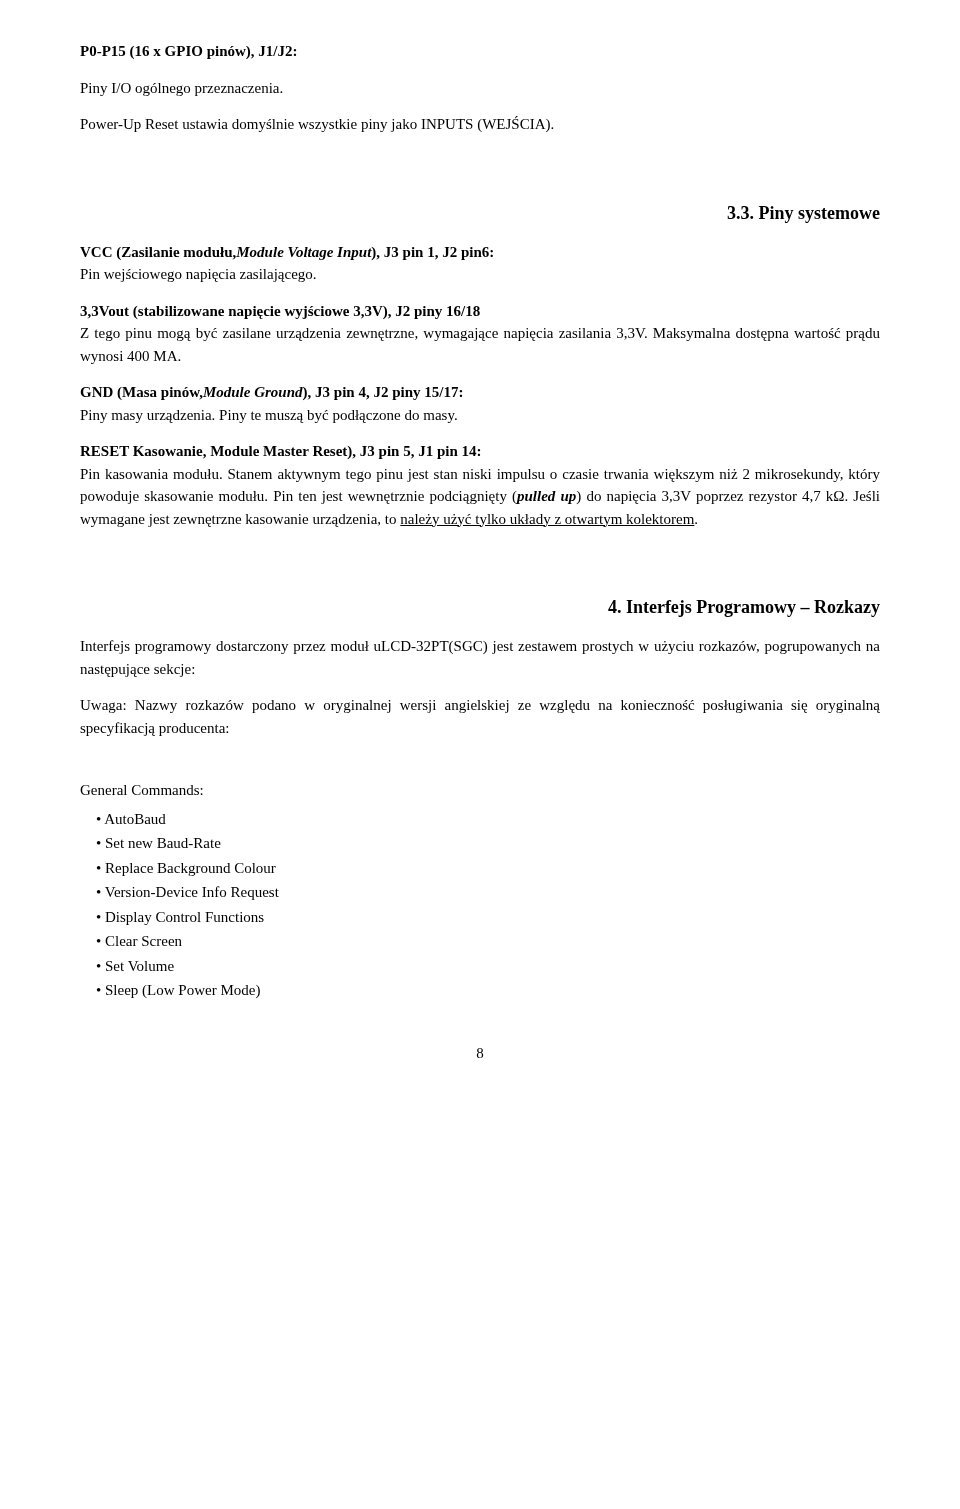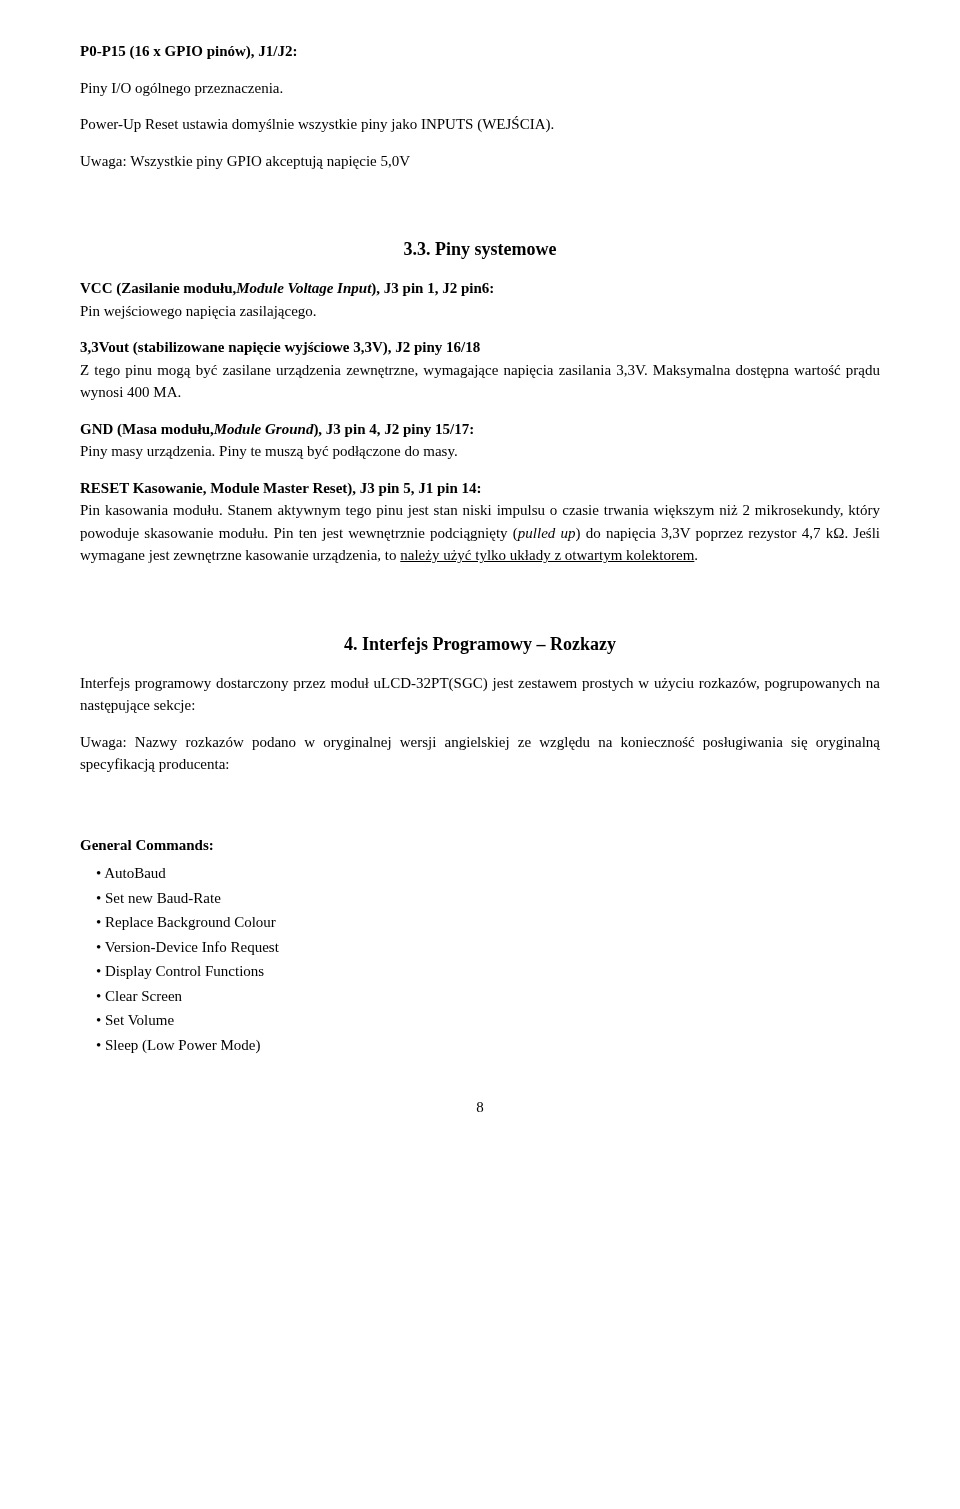--- a/index.html
+++ b/index.html
@@ -105,7 +105,6 @@
   <p class="paragraph">Power-Up Reset ustawia domyślnie wszystkie piny jako INPUTS (WEJŚCIA).</p>
 
 
-  <p class="paragraph">Uwaga: Wszystkie piny GPIO akceptują napięcie 5,0V</p>
 
   <div class="spacer"></div>
 

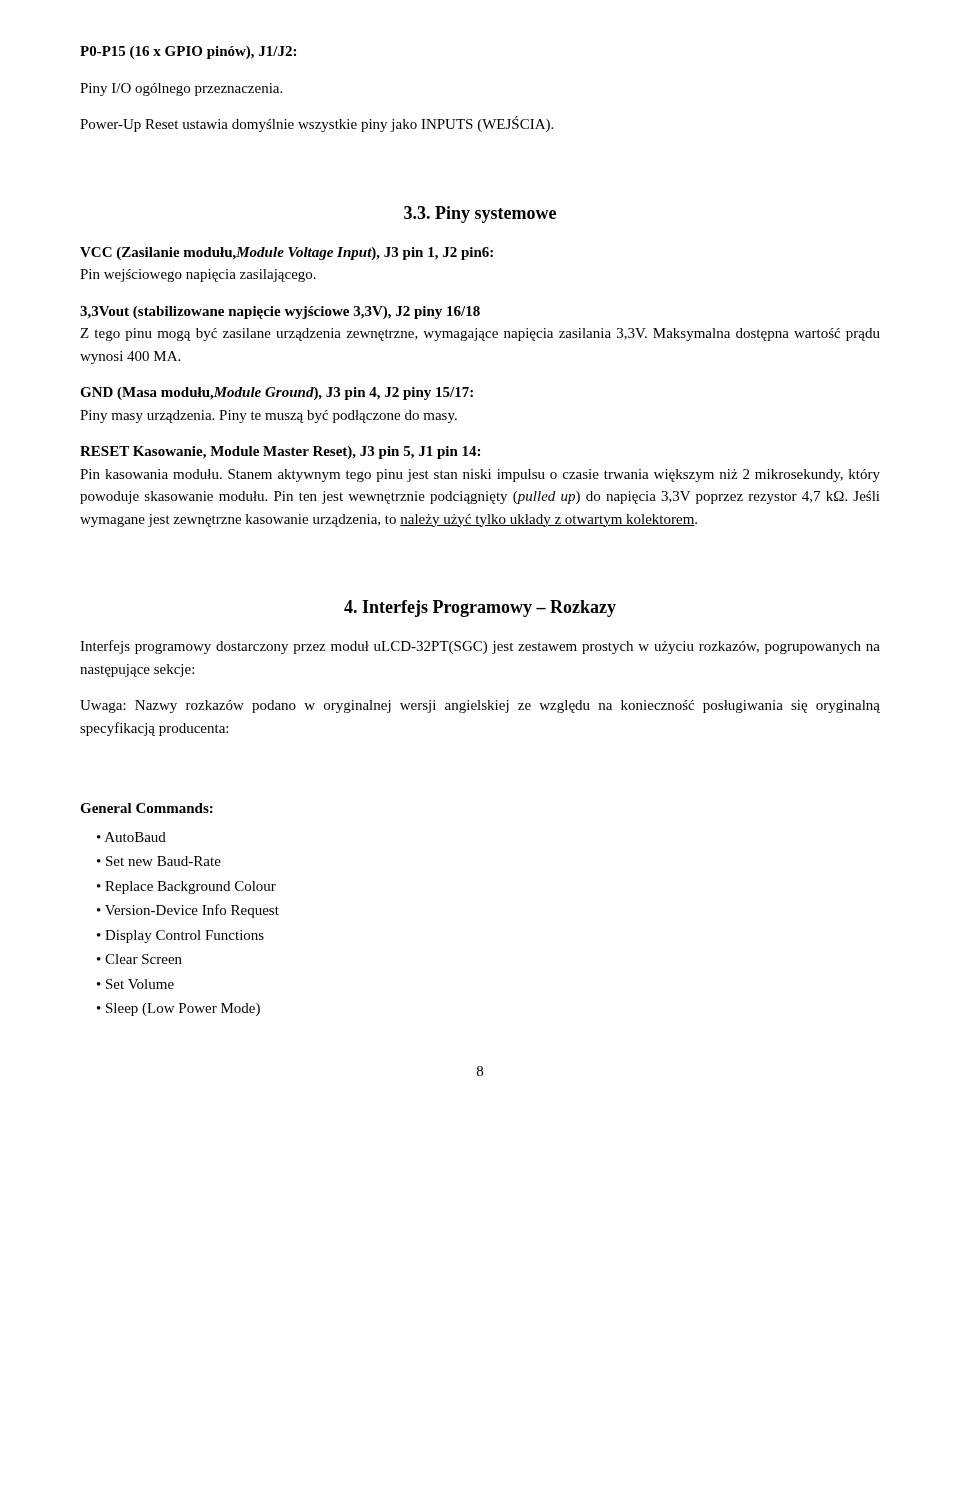--- a/index.html
+++ b/index.html
@@ -34,7 +34,7 @@
       font-weight: bold;
       margin-top: 30px;
       margin-bottom: 14px;
-      text-align: center;
+      text-align: right;
     }
 
     .sub-heading {

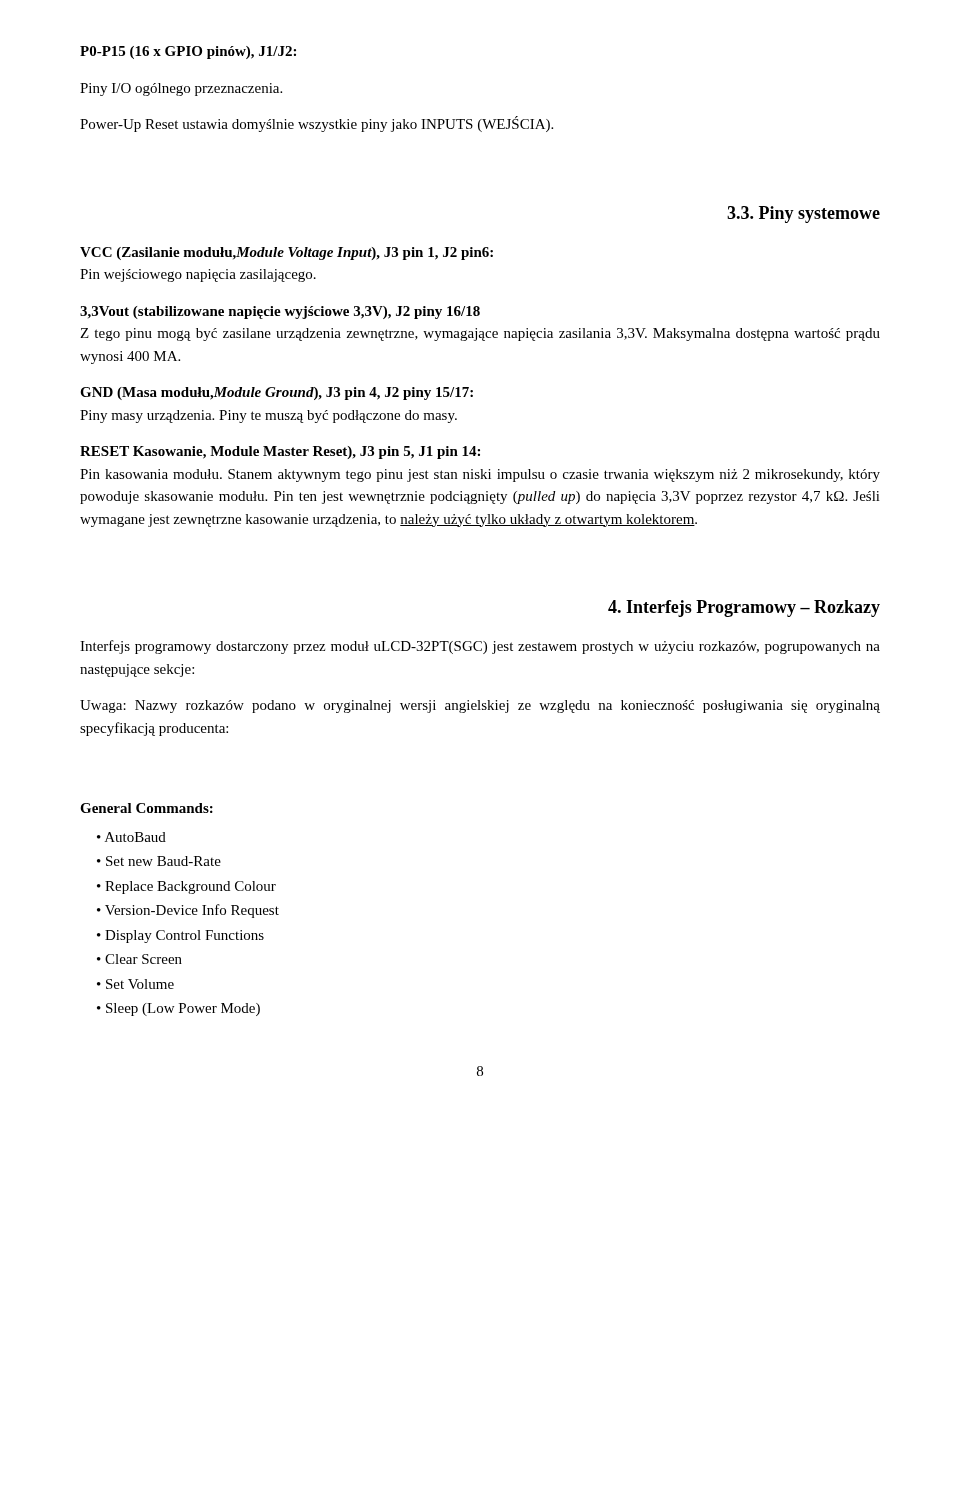--- a/index.html
+++ b/index.html
@@ -122,7 +122,7 @@
   </p>
 
   <p class="paragraph">
-    <span class="bold-inline">GND (Masa modułu,</span><span class="bold-italic-inline">Module Ground</span><span class="bold-inline">), J3 pin 4, J2 piny 15/17:</span><br>
+    <span class="bold-inline">GND (Masa pinów,</span><span class="bold-italic-inline">Module Ground</span><span class="bold-inline">), J3 pin 4, J2 piny 15/17:</span><br>
     <span>Piny masy urządzenia. Piny te muszą być podłączone do masy.</span>
   </p>
 

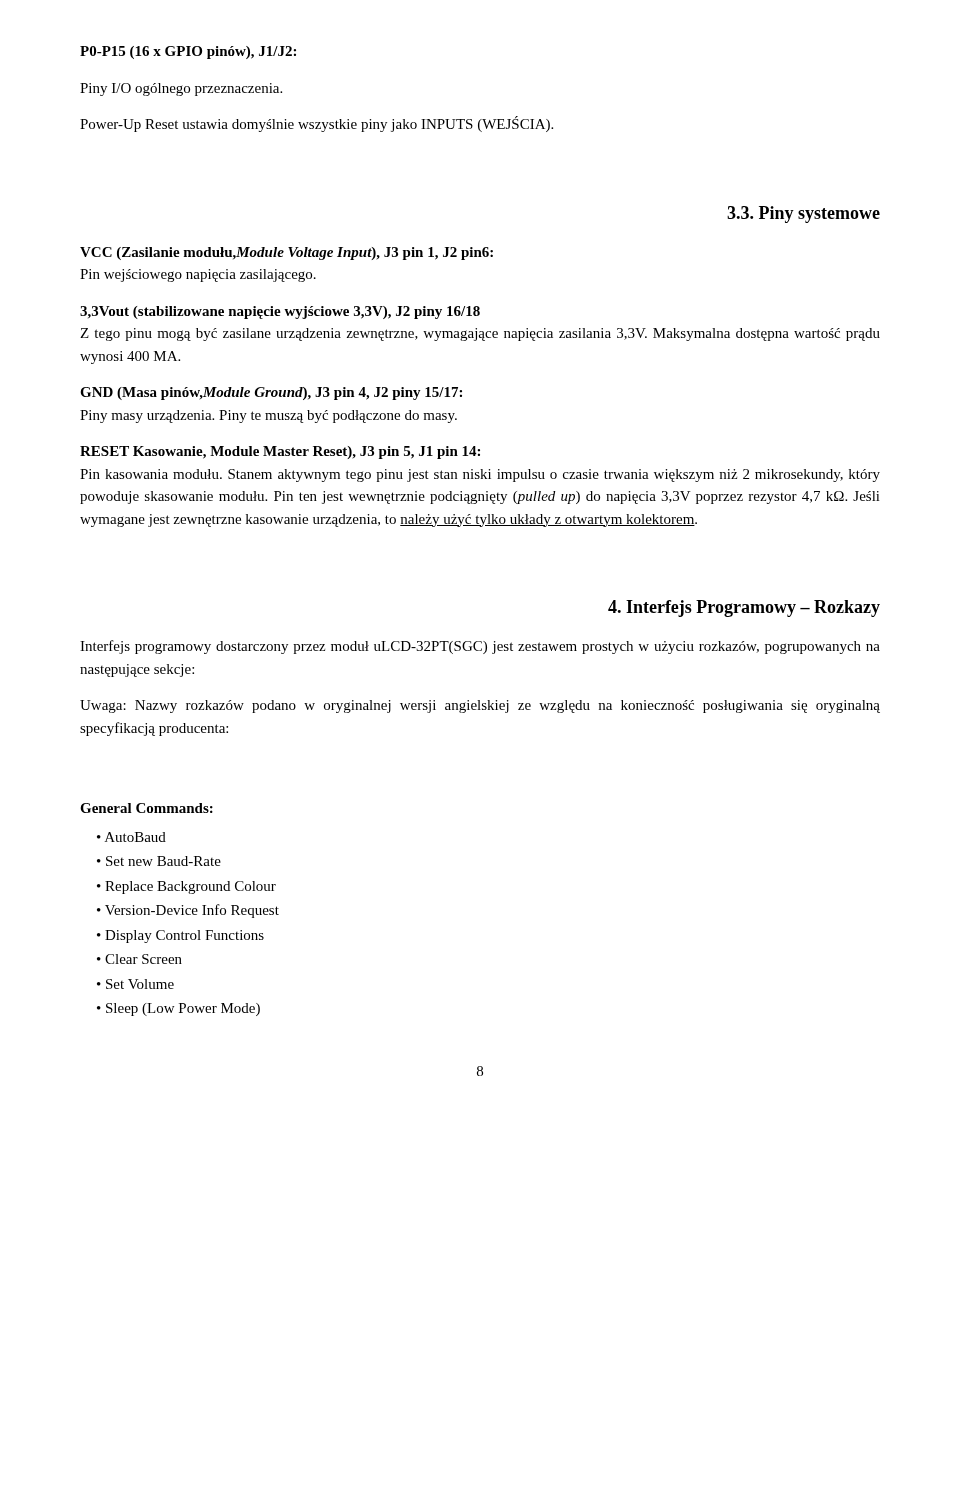--- a/index.html
+++ b/index.html
@@ -49,6 +49,7 @@
 
     .italic-inline {
       font-style: italic;
+      font-weight: bold;
     }
 
     .bold-italic-inline {

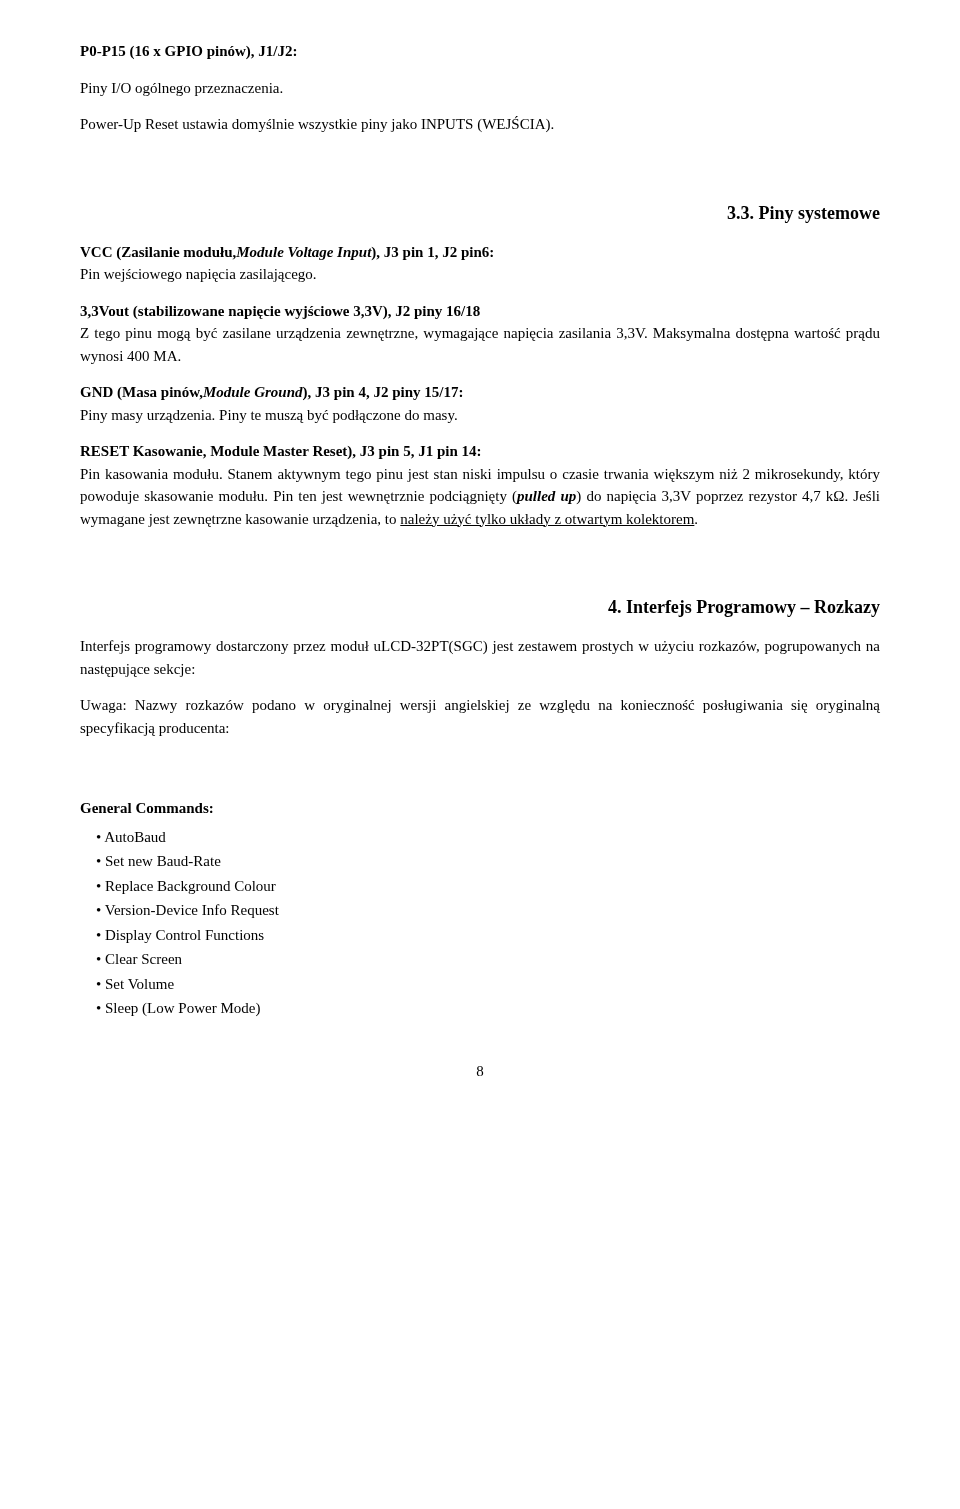--- a/index.html
+++ b/index.html
@@ -38,8 +38,8 @@
     }
 
     .sub-heading {
-      font-weight: bold;
-      margin-top: 36px;
+      font-weight: normal;
+      margin-top: 18px;
       margin-bottom: 6px;
     }
 

